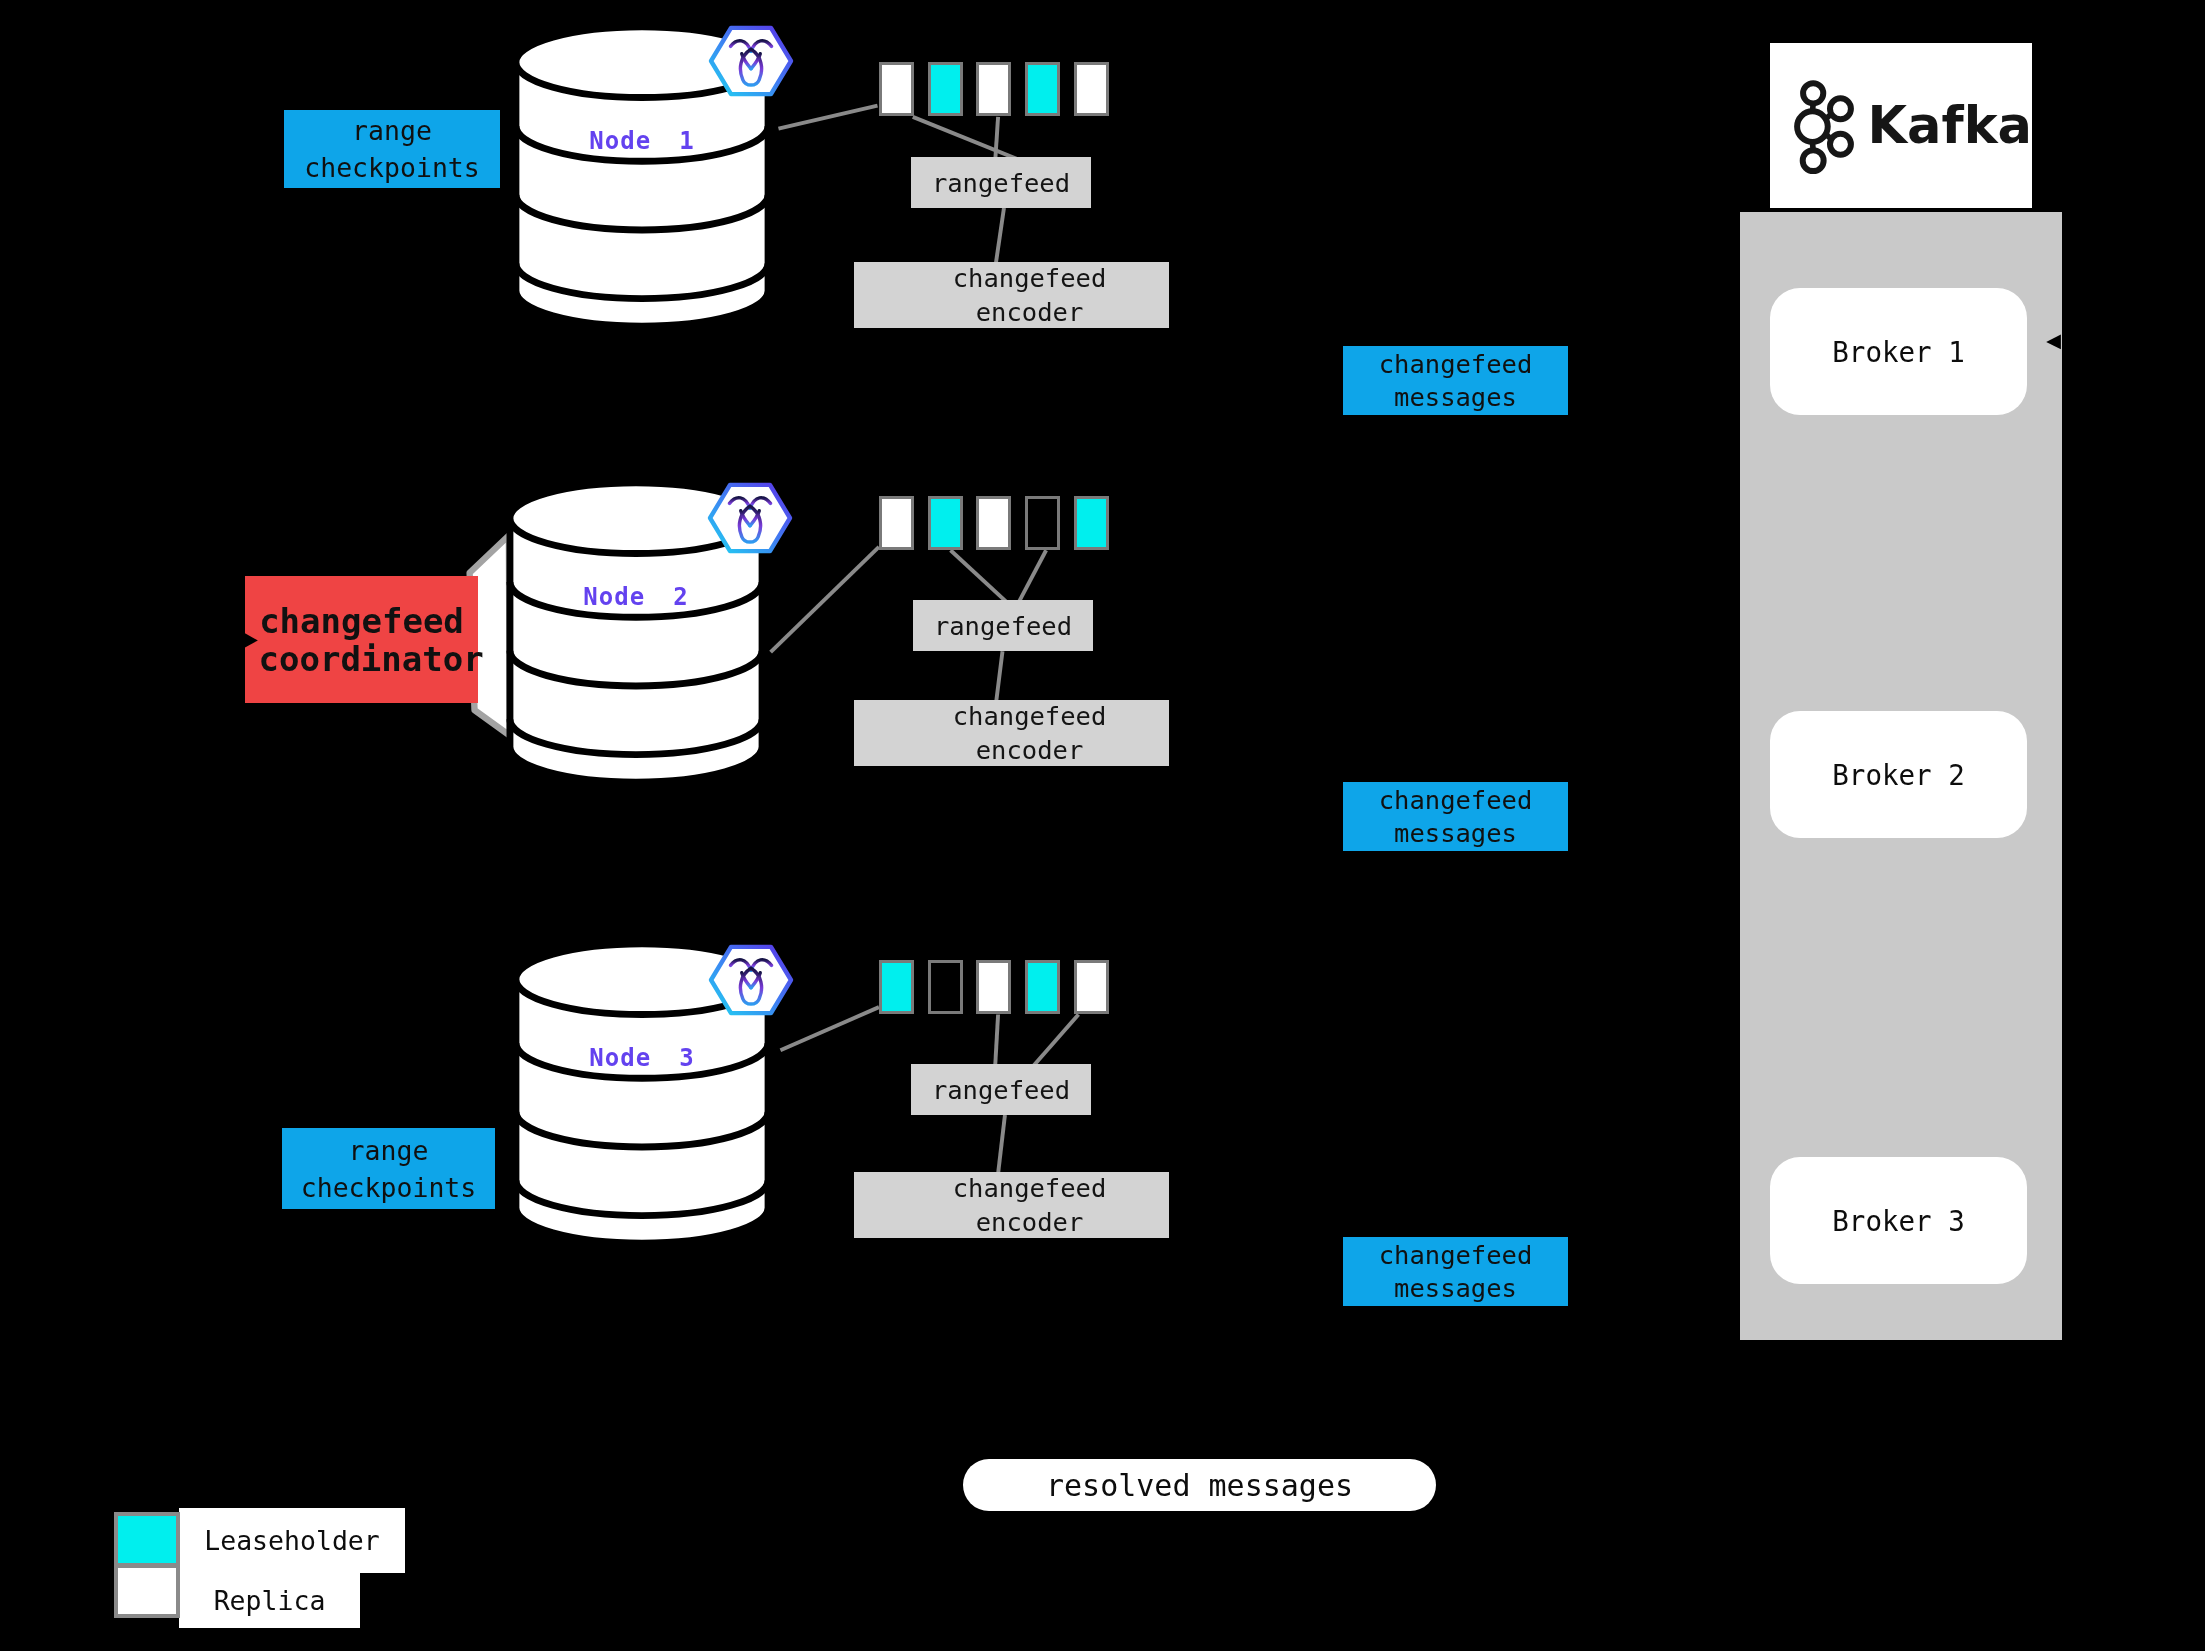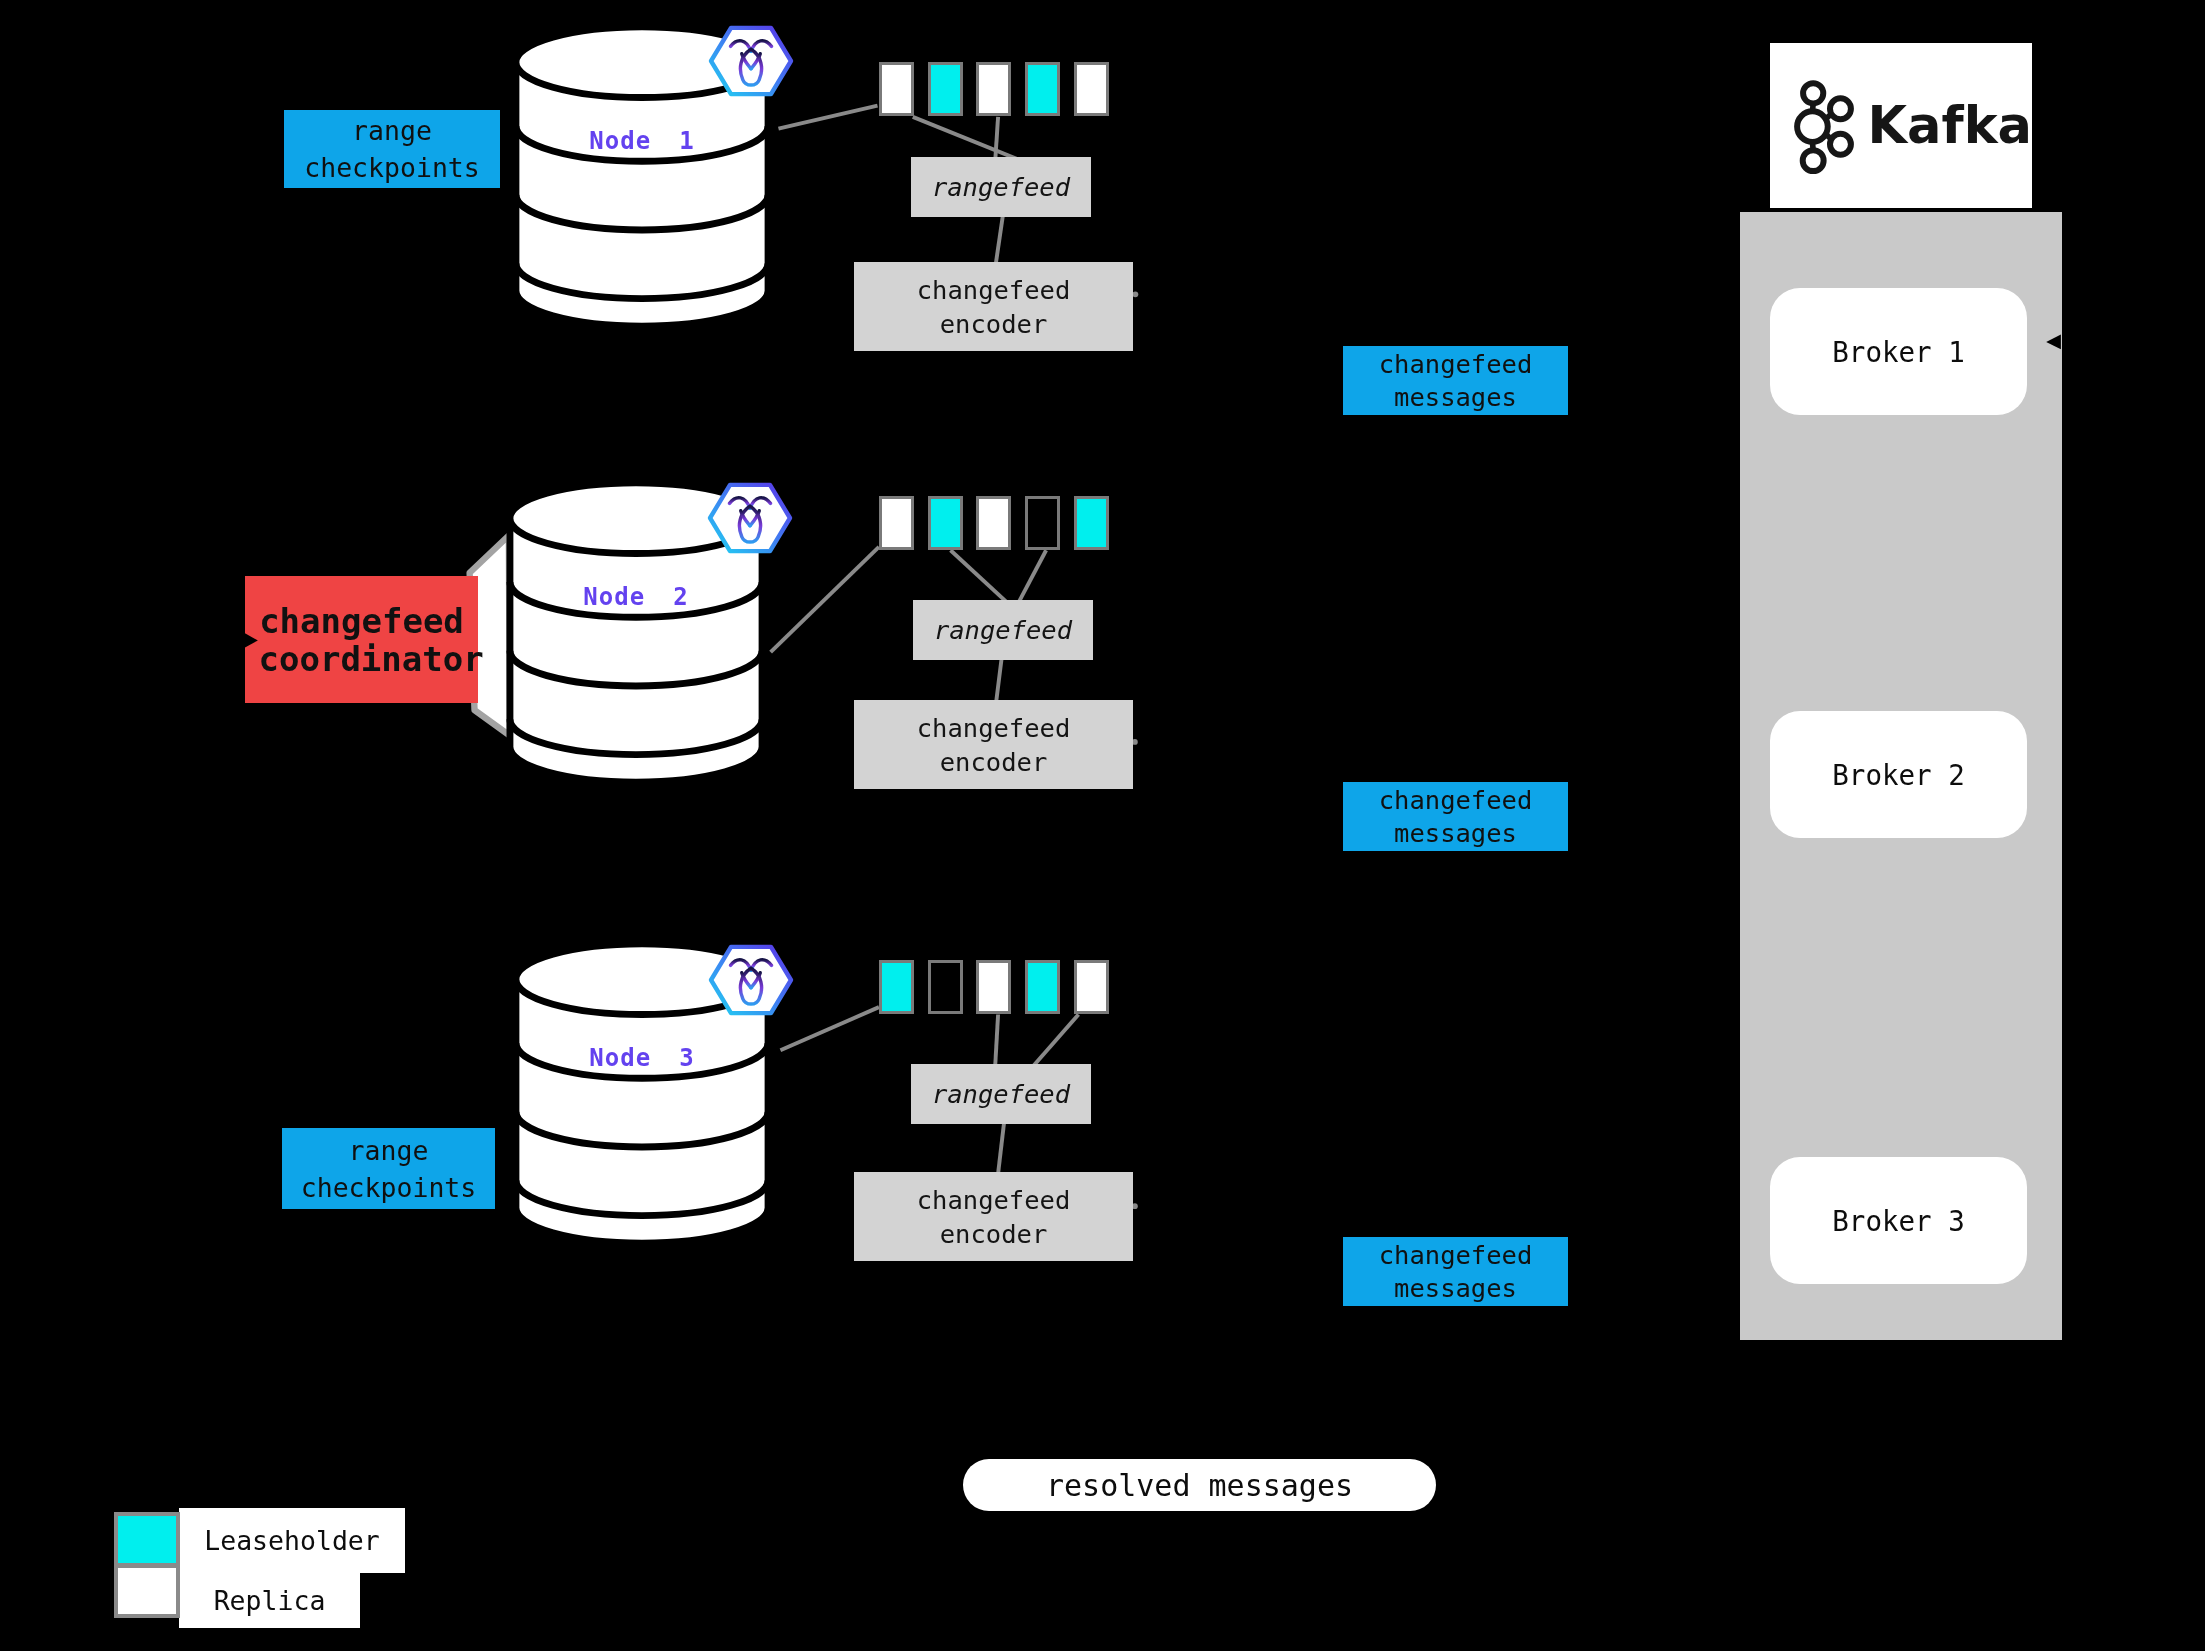--- a/index.html
+++ b/index.html
@@ -32,7 +32,7 @@
   .range-rect.empty{background:transparent;}
 
   
-  .rangefeed{width:180px;height:60px;z-index:4;font-style:italic;}
+  .rangefeed{width:180px;height:51px;z-index:4;}
   .encoder{width:279px;height:89px;z-index:4;}
 
   

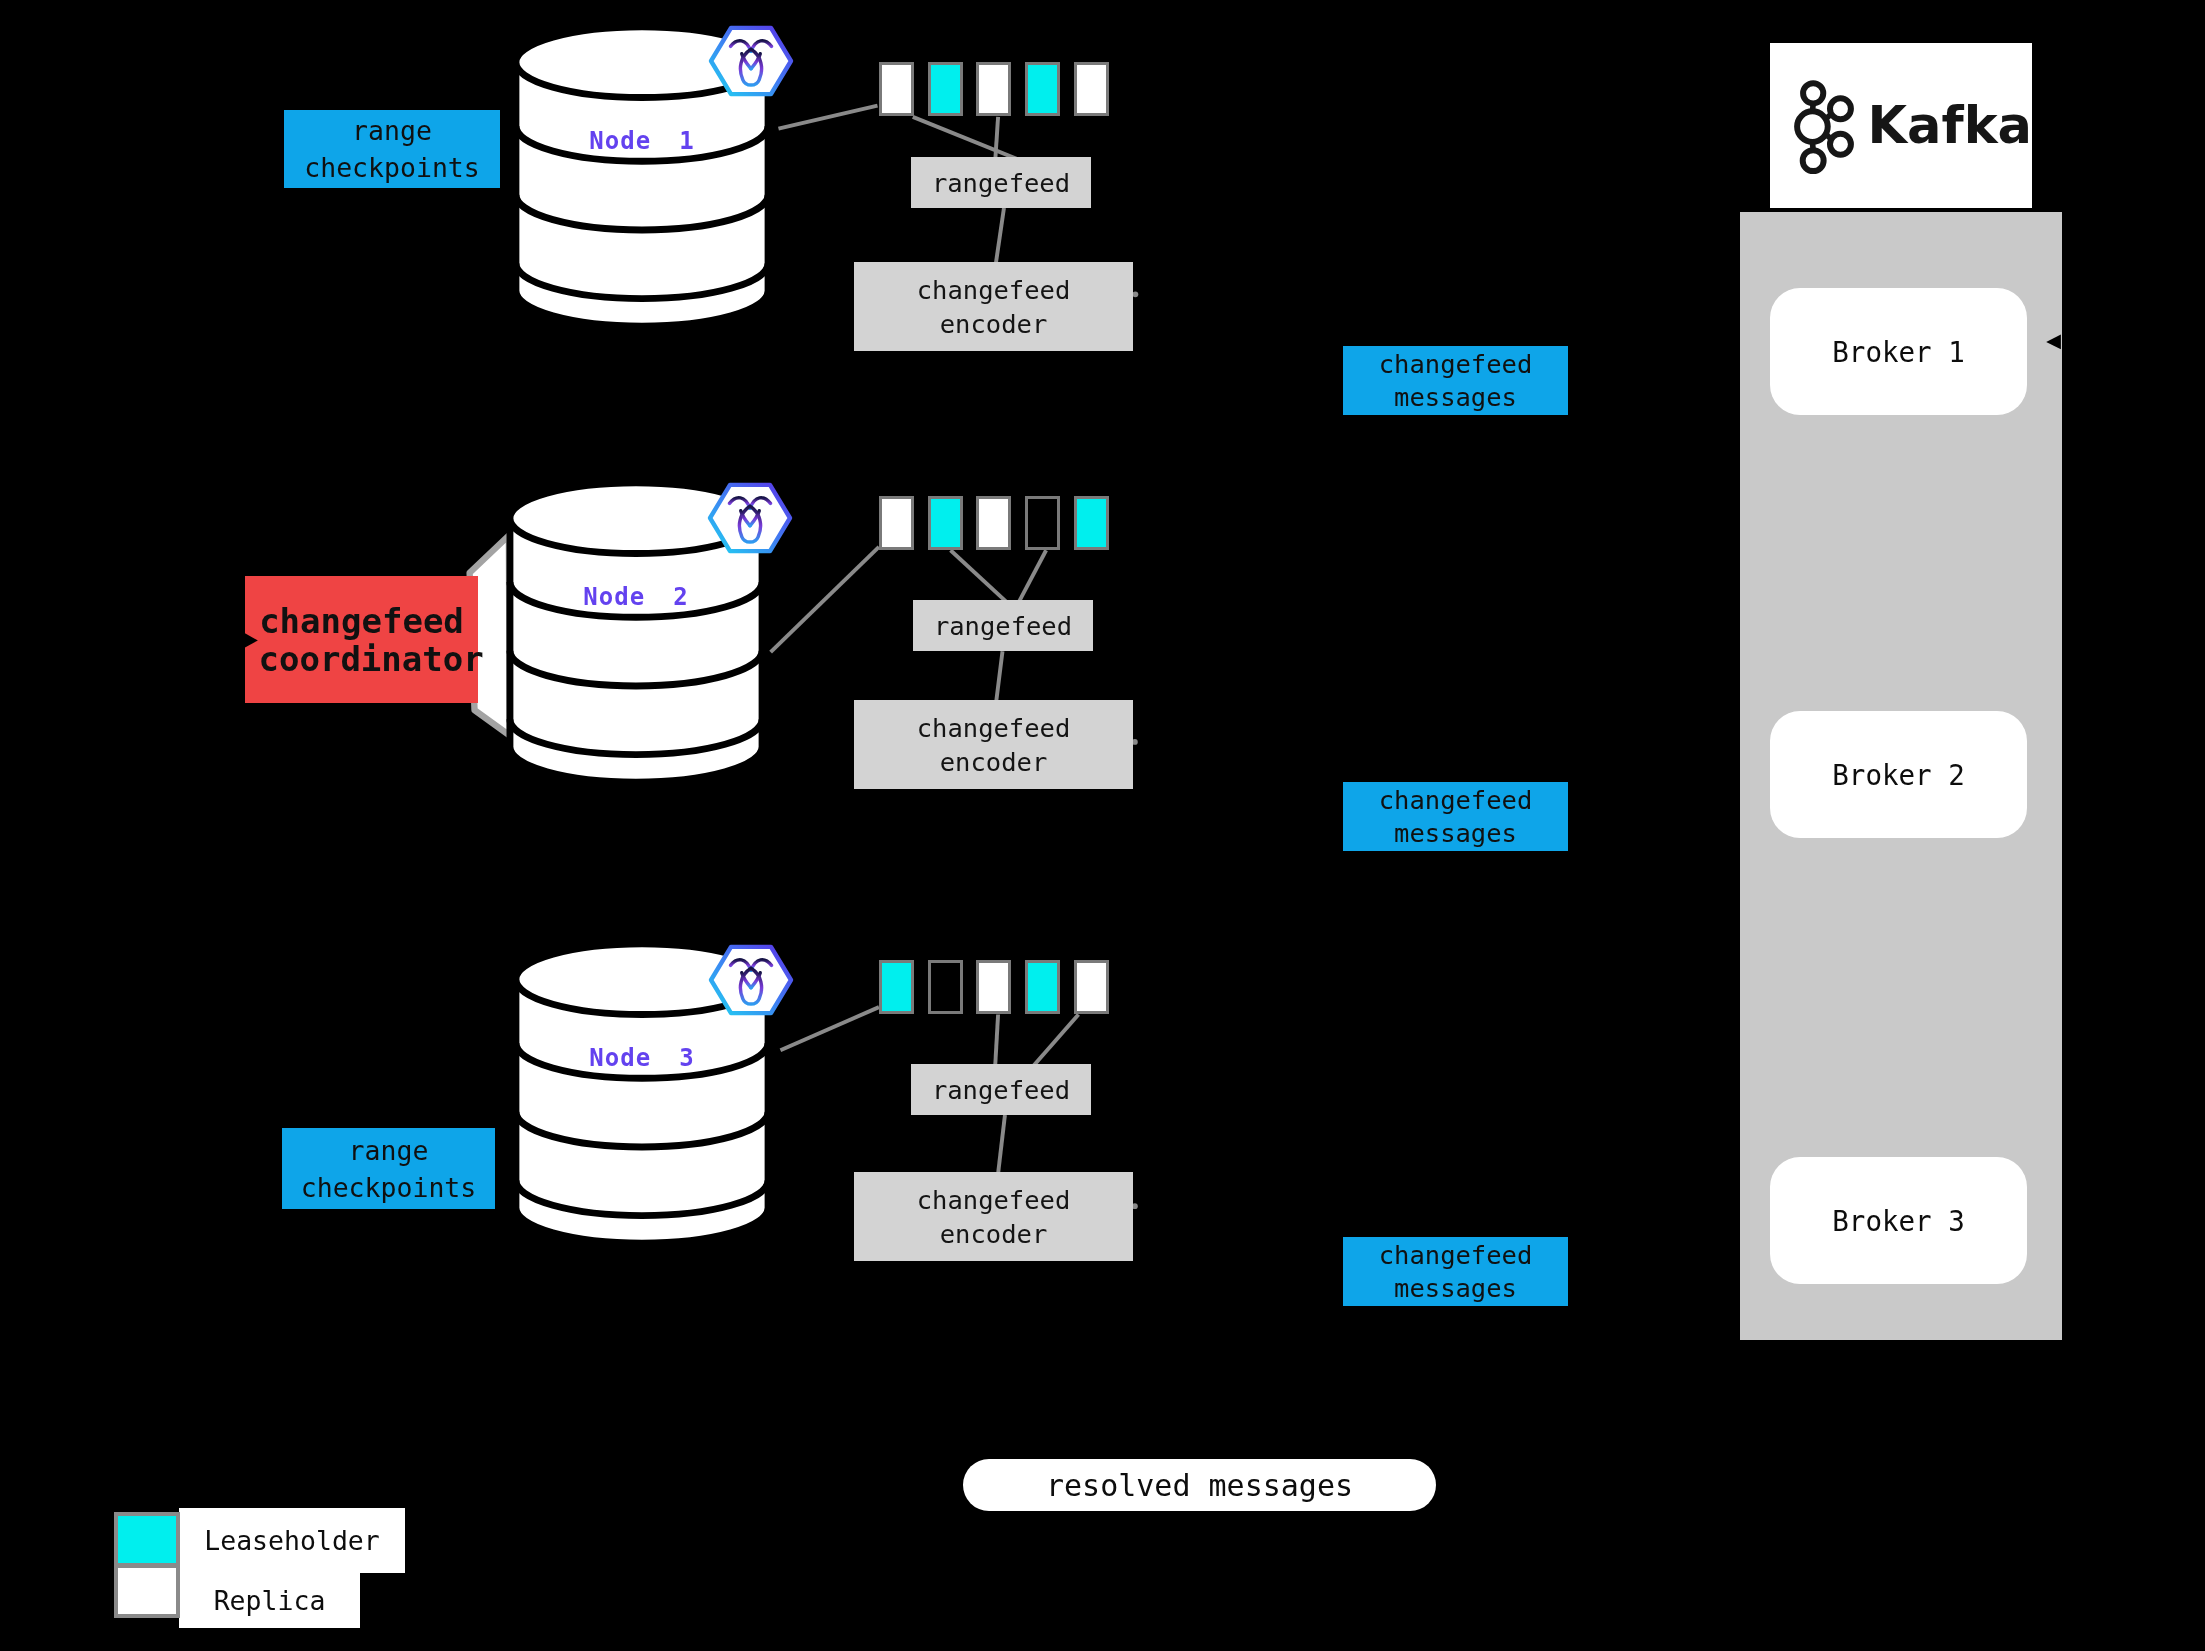--- a/index.html
+++ b/index.html
@@ -33,7 +33,7 @@
 
   
   .rangefeed{width:180px;height:51px;z-index:4;}
-  .encoder{width:279px;height:89px;z-index:4;}
+  .encoder{width:279px;height:66px;z-index:4;padding-left:36px;}
 
   
   .messages{width:225px;height:69px;font-size:25.5px;line-height:33px;}

